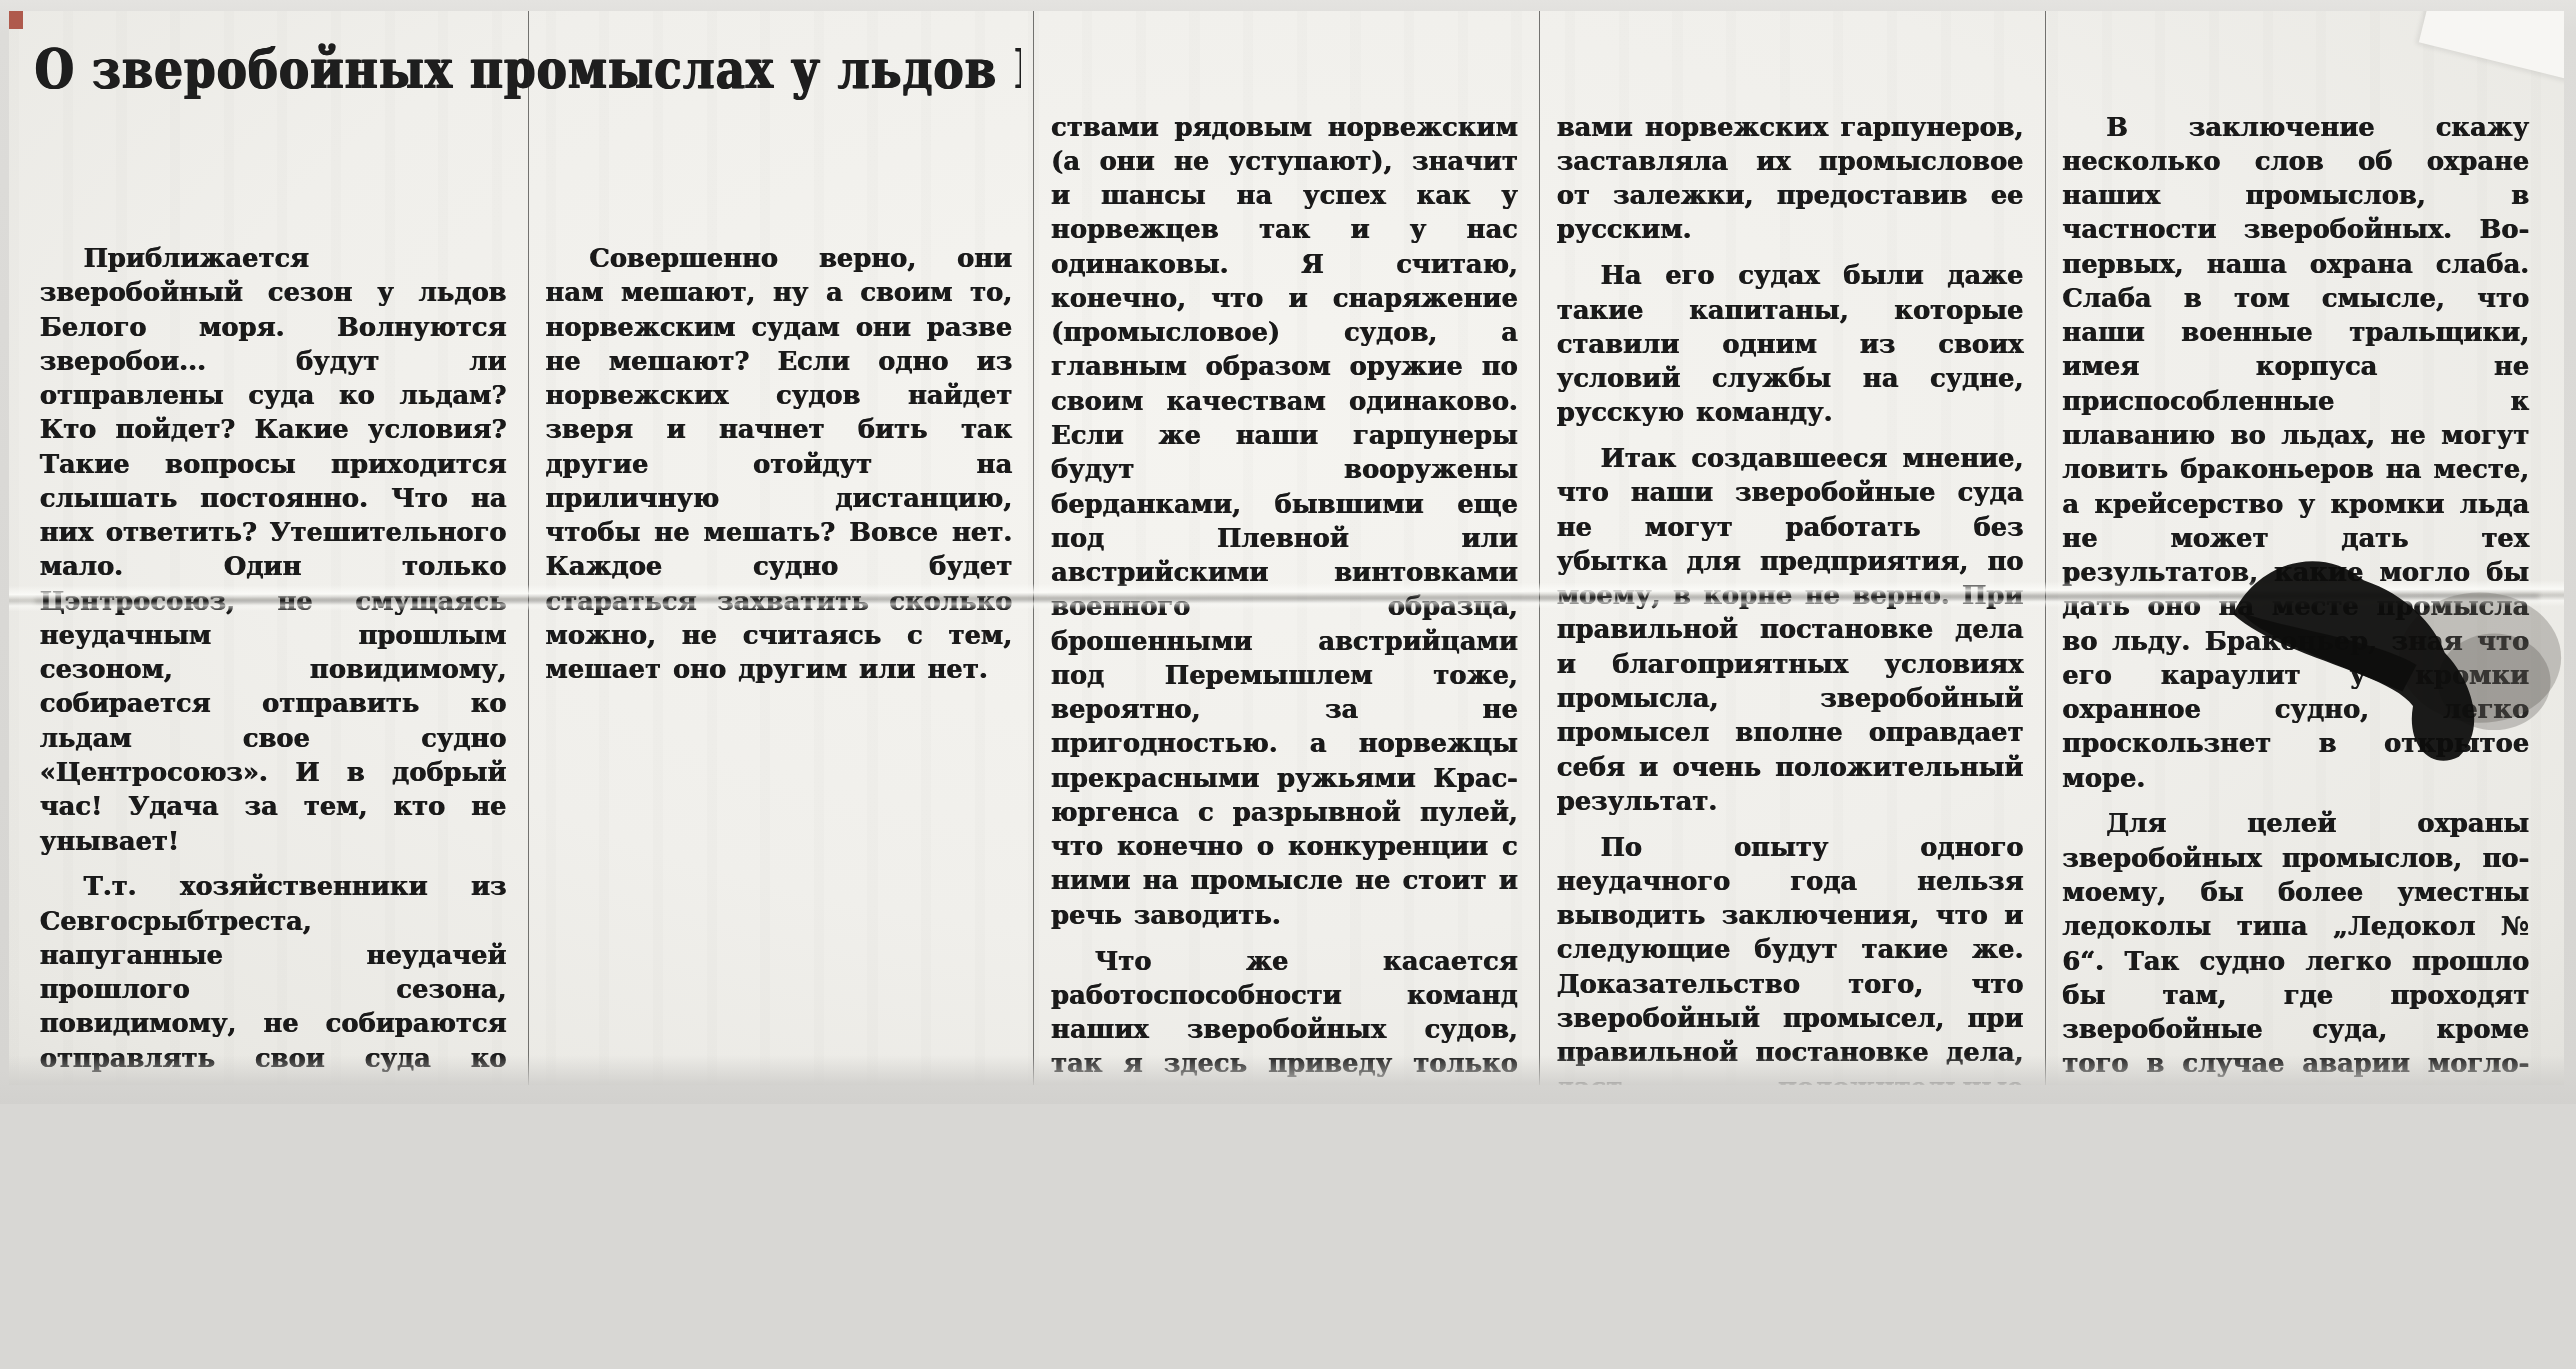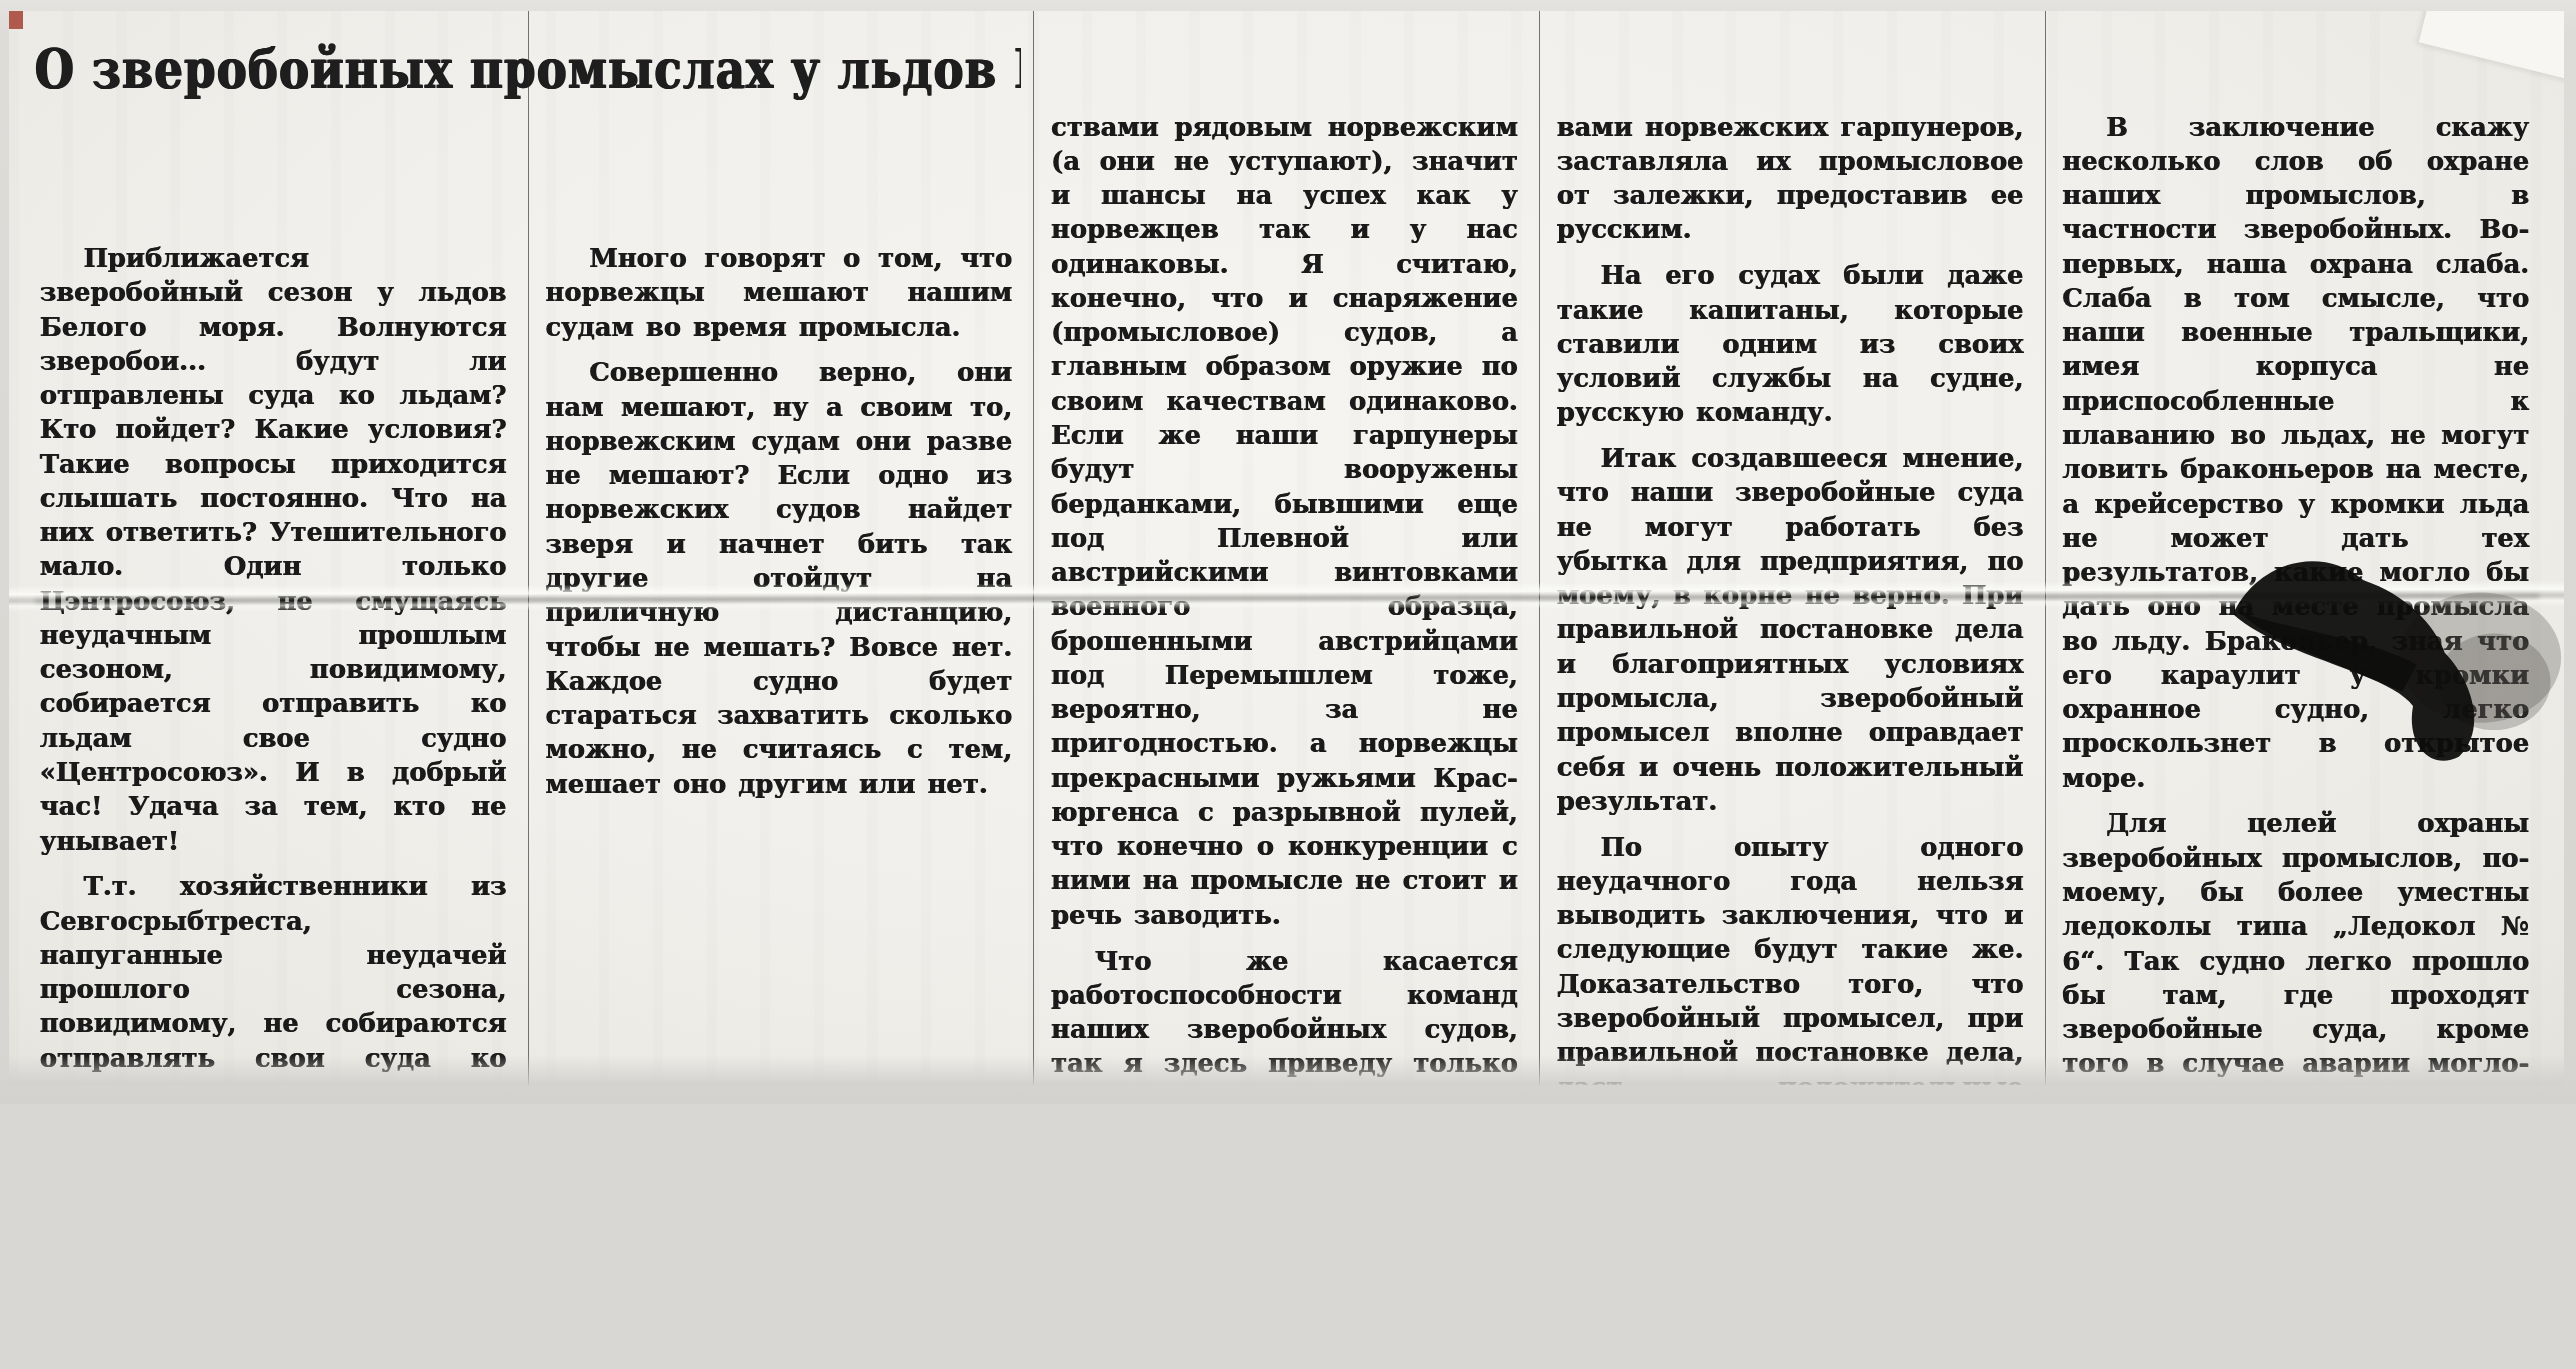--- a/index.html
+++ b/index.html
@@ -63,7 +63,6 @@
           <p class="para ind">Т.т. хозяйственники из Севгосрыбтреста, напуганные неудачей прошлого сезона, повидимому, не собираются отправлять свои суда ко льдам, решив, что это дело безнадежное и что наши суда промышлять не могут.</p>
         </div>
       <div class="col deep">
-          <p class="para ind">Много говорят о том, что норвежцы мешают нашим судам во время промысла.</p>
           <p class="para ind">Совершенно верно, они нам мешают, ну а своим то, норвежским судам они разве не мешают? Если одно из норвежских судов найдет зверя и начнет бить так другие отойдут на приличную дистанцию, чтобы не мешать? Вовсе нет. Каждое судно будет стараться захватить сколько можно, не считаясь с тем, мешает оно другим или нет.</p>
         </div>
       <div class="col shallow">

